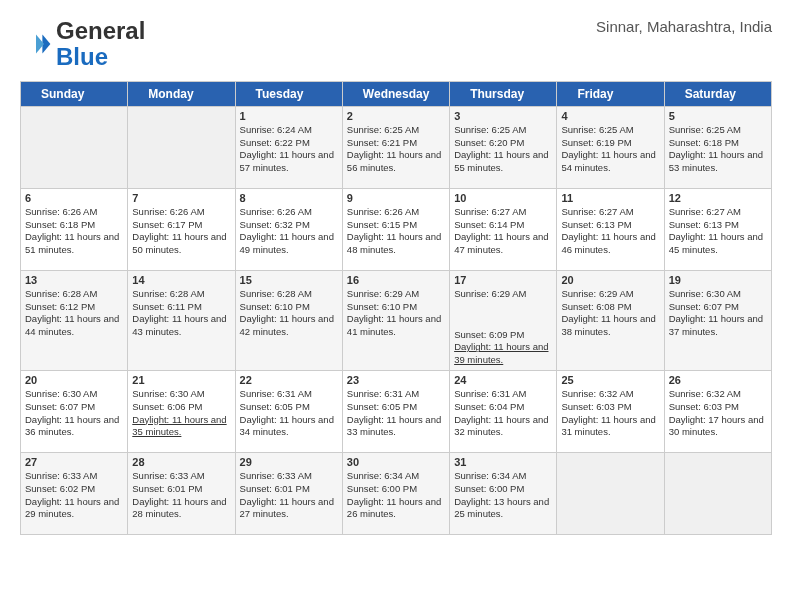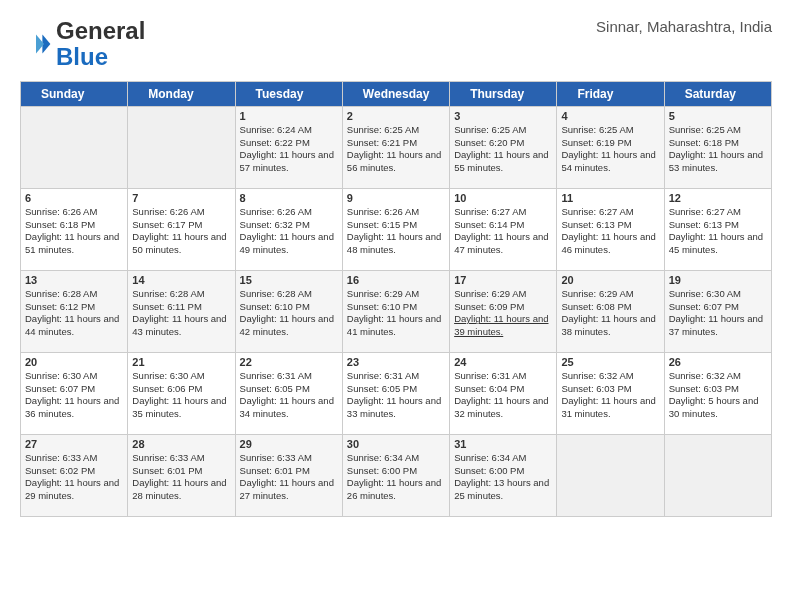--- a/index.html
+++ b/index.html
@@ -225,7 +225,7 @@
           <td>
             <span class="day-num">17</span>
             <span style="display: block; line-height: 1.35;">Sunrise: 6:29 AM</span>
-            <span style="display: block; line-height: 1.35;">Sunset: 6:09 PM</span>
+            <span style="display: block; line-height: 1.35; margin-top: 28px;">Sunset: 6:09 PM</span>
             <span style="display: block; line-height: 1.35; text-decoration: underline;">Daylight: 11 hours and 39 minutes.</span>
           </td>
           <td>

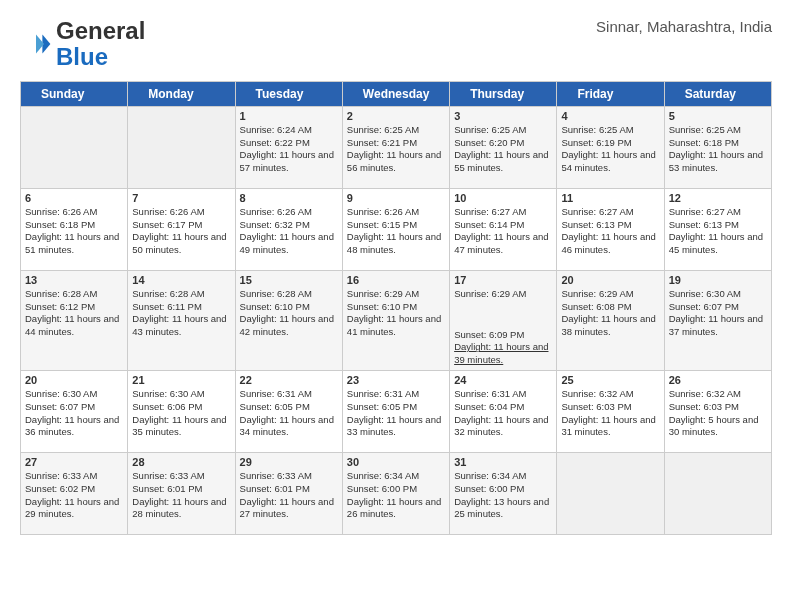--- a/index.html
+++ b/index.html
@@ -252,7 +252,7 @@
             <span class="day-num">21</span>
             <span style="display: block; line-height: 1.35;">Sunrise: 6:30 AM</span>
             <span style="display: block; line-height: 1.35;">Sunset: 6:06 PM</span>
-            <span style="display: block; line-height: 1.35;">Daylight: 11 hours and 35 minutes.</span>
+            <span style="display: block; line-height: 1.35; text-decoration: underline;">Daylight: 11 hours and 35 minutes.</span>
           </td>
           <td>
             <span class="day-num">22</span>

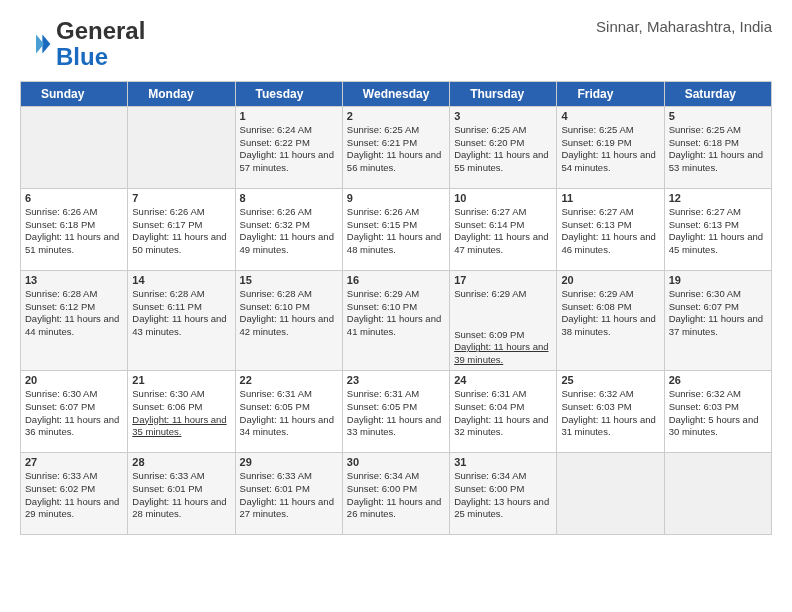--- a/index.html
+++ b/index.html
@@ -282,7 +282,7 @@
             <span class="day-num">26</span>
             <span style="display: block; line-height: 1.35;">Sunrise: 6:32 AM</span>
             <span style="display: block; line-height: 1.35;">Sunset: 6:03 PM</span>
-            <span style="display: block; line-height: 1.35;">Daylight: 5 hours and 30 minutes.</span>
+            <span style="display: block; line-height: 1.35;">Daylight: 17 hours and 30 minutes.</span>
           </td>
         </tr>
         <tr>

